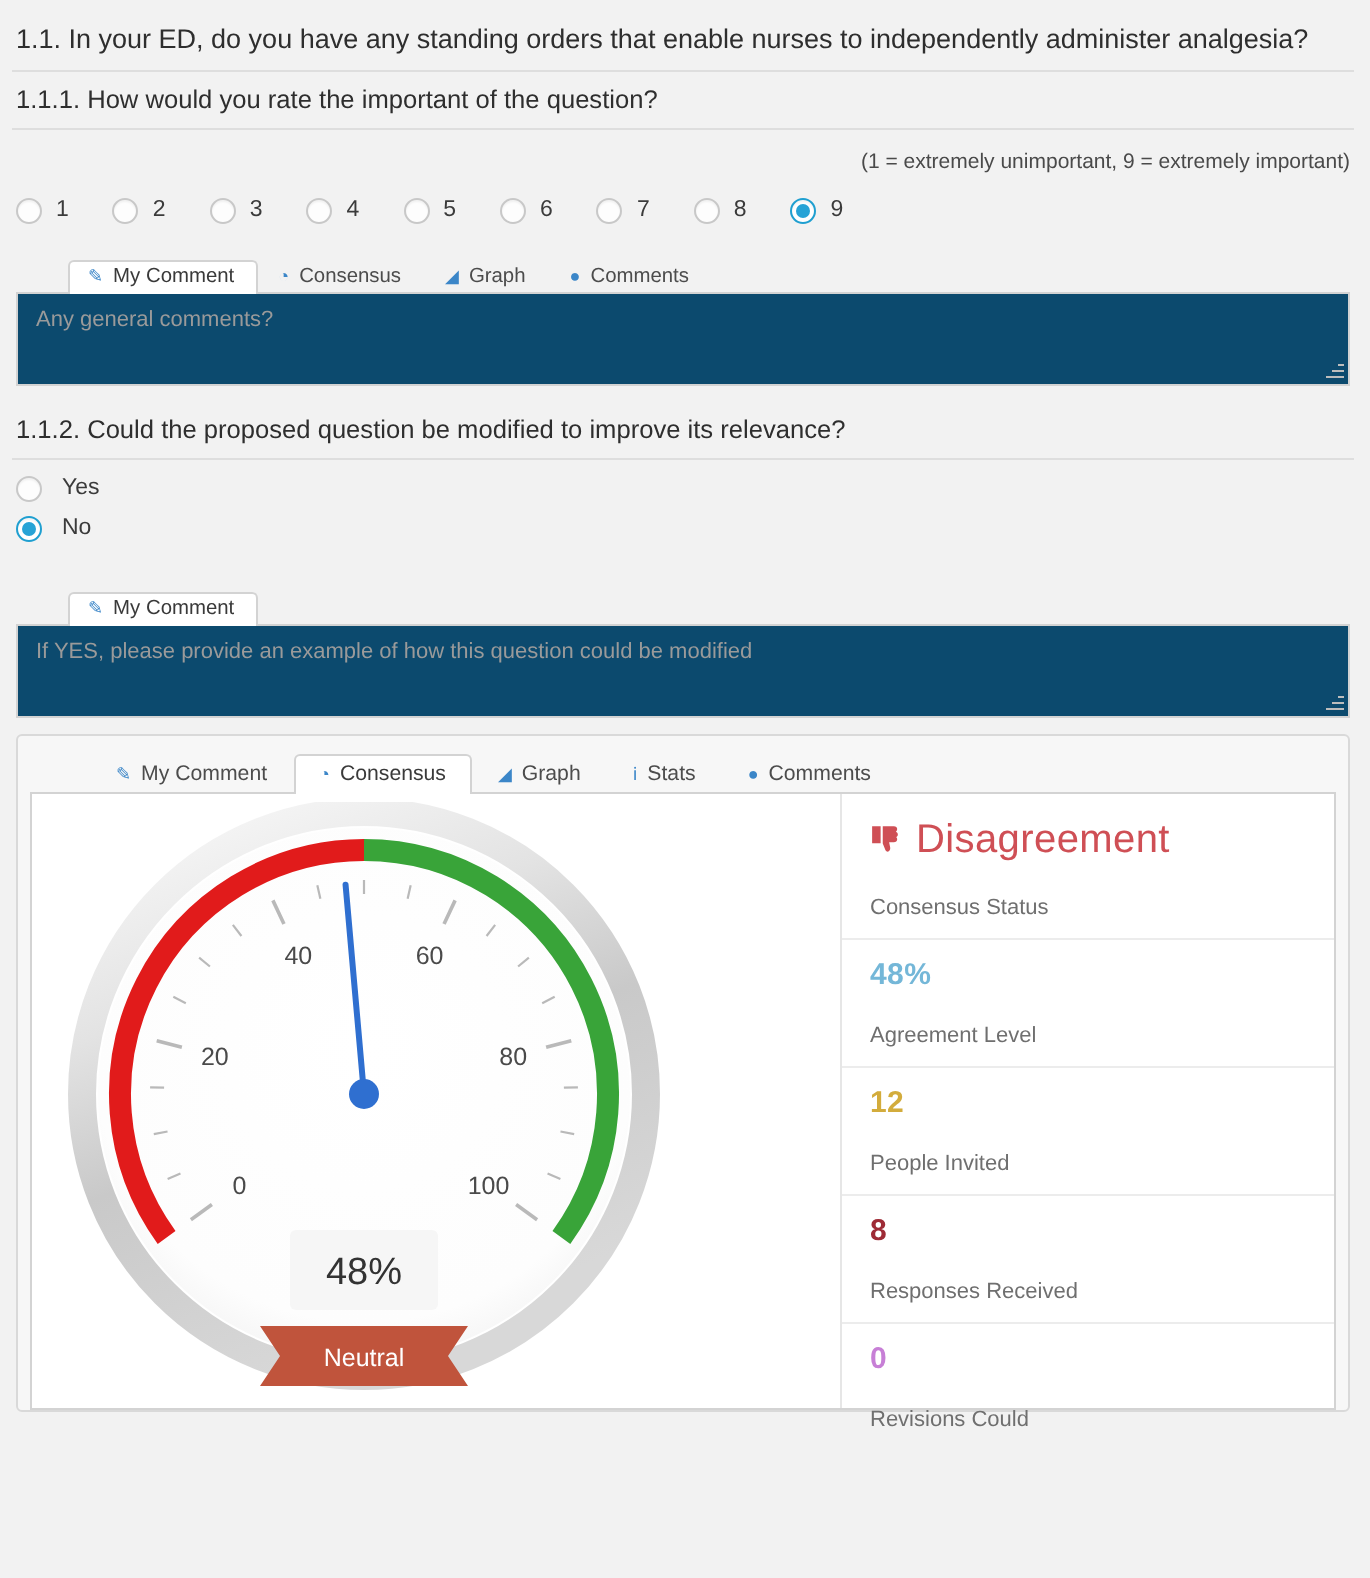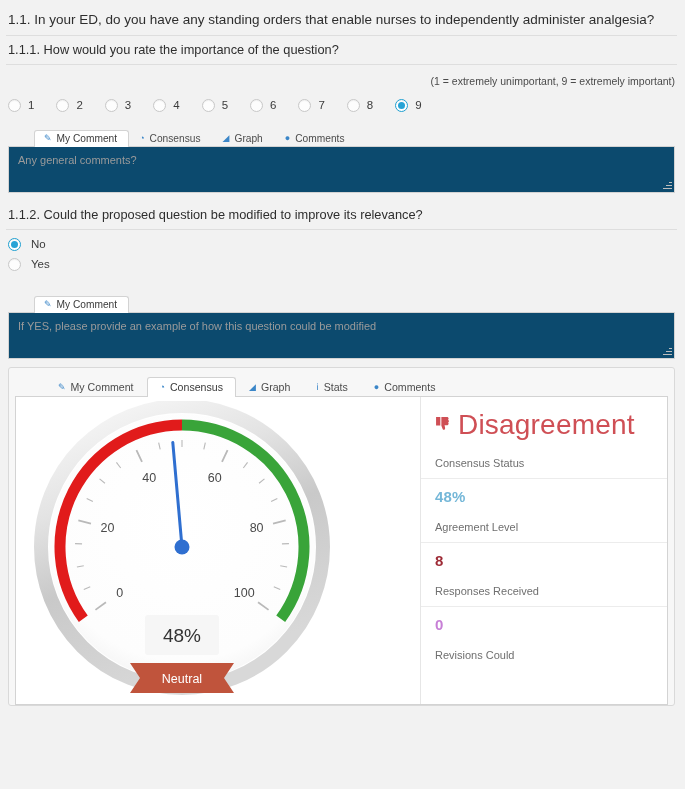--- a/index.html
+++ b/index.html
@@ -140,7 +140,7 @@
   <div class="q-main">1.1. In your ED, do you have any standing orders that enable nurses to independently administer analgesia?</div>
   <div class="divider"></div>
 
-  <div class="q-sub">1.1.1. How would you rate the importance of the question?</div>
+  <div class="q-sub">1.1.1. How would you rate the important of the question?</div>
   <div class="divider"></div>
   <div class="hint">(1 = extremely unimportant, 9 = extremely important)</div>
 

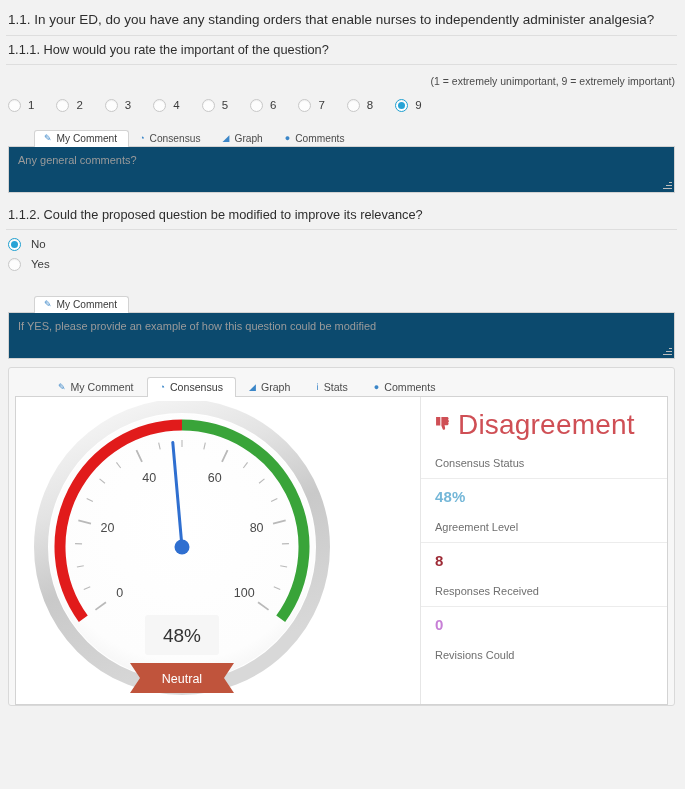--- a/index.html
+++ b/index.html
@@ -216,12 +216,12 @@
   <div class="divider"></div>
   <div class="vert-radios" id="yesno-radios">
       <div class="radio-item">
+        <span class="radio"></span>
+        <span class="radio-label">Yes</span>
+      </div>
+      <div class="radio-item">
         <span class="radio checked"></span>
         <span class="radio-label">No</span>
-      </div>
-      <div class="radio-item">
-        <span class="radio"></span>
-        <span class="radio-label">Yes</span>
       </div>
     </div>
 

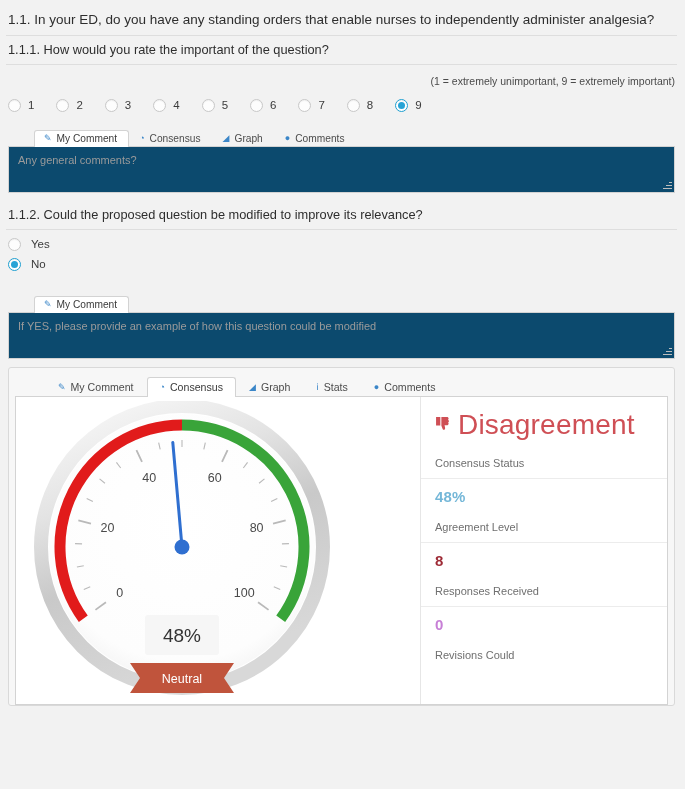--- a/index.html
+++ b/index.html
@@ -127,7 +127,7 @@
   .stat .lbl { font-size: 11px; color:#6f6f6f; margin-top: 16px; }
   .stat.head { padding-top: 10px; }
   .stat.head .big {
-    font-size: 28px; font-weight: normal; display:flex; align-items:center; gap:6px;
+    font-size: 20px; font-weight: normal; display:flex; align-items:center; gap:6px;
   }
 
   .gauge { position:absolute; left:16px; top:4px; }

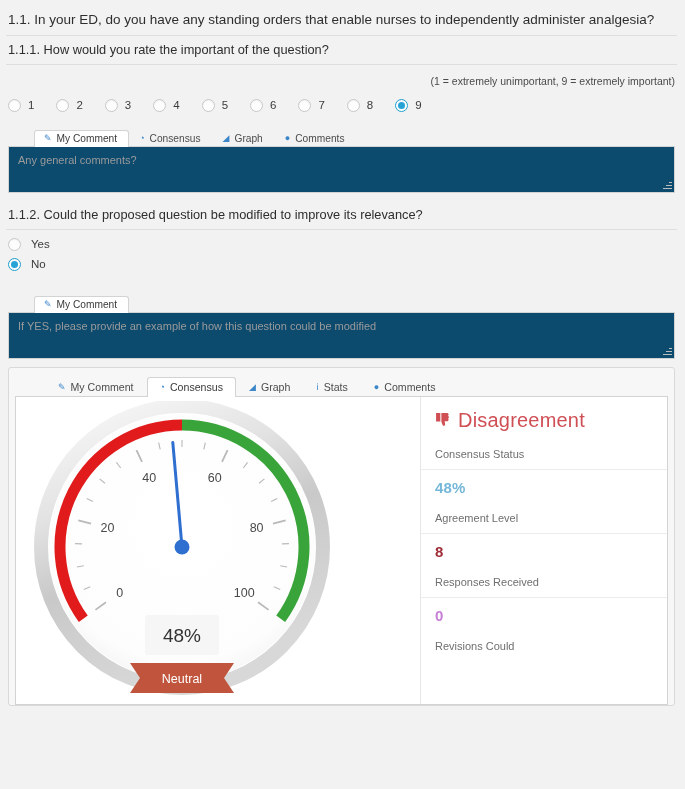--- a/index.html
+++ b/index.html
@@ -356,6 +356,10 @@
             <div class="lbl">Agreement Level</div>
           </div>
           <div class="stat">
+            <div class="big" style="color:#d3ac3c"><span>12</span></div>
+            <div class="lbl">People Invited</div>
+          </div>
+          <div class="stat">
             <div class="big" style="color:#9e2b36"><span>8</span></div>
             <div class="lbl">Responses Received</div>
           </div>

